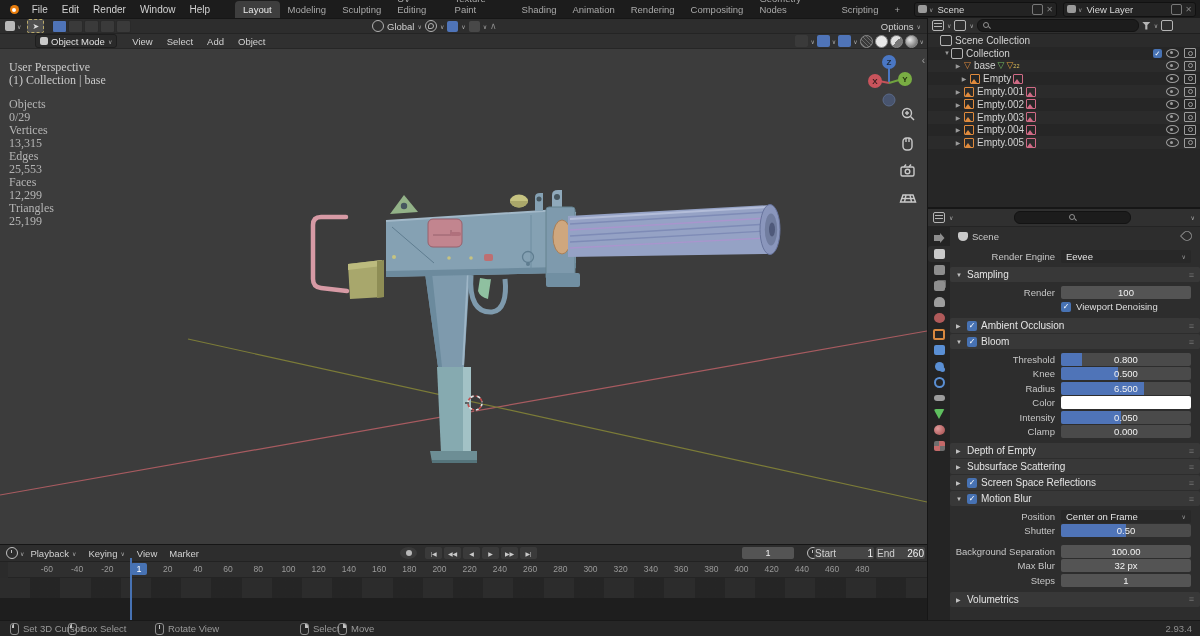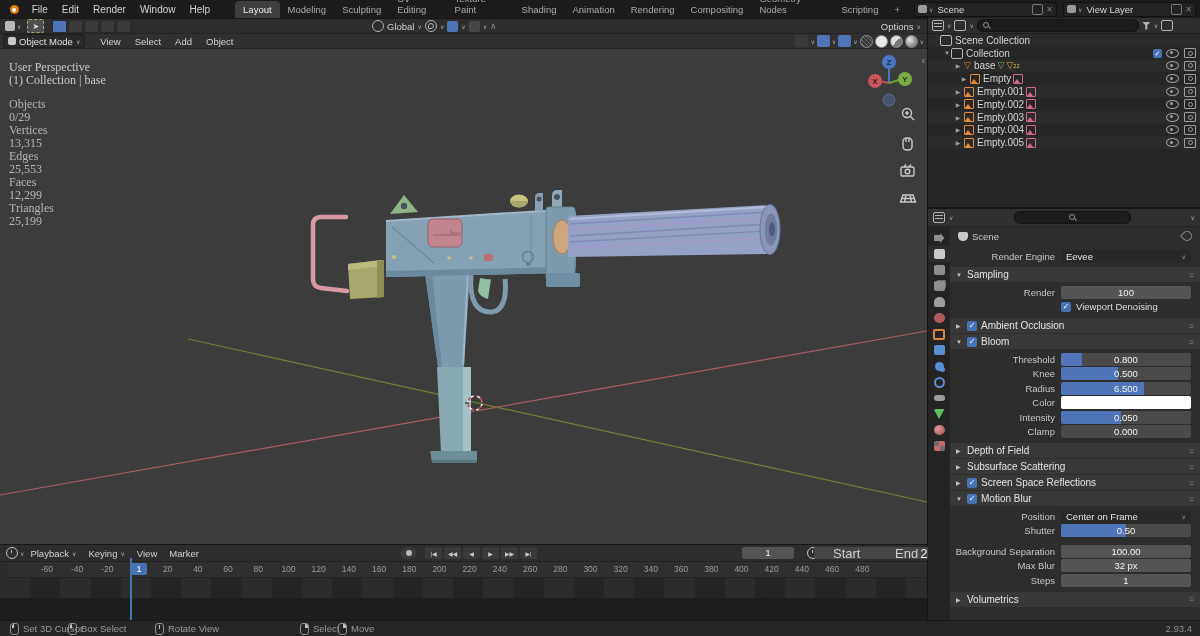--- a/index.html
+++ b/index.html
@@ -44,7 +44,7 @@
   .sq.blue{background:#4f74b8;}
   .options{position:absolute;right:6px;display:flex;gap:3px;align-items:center;color:#d0d0d0;}
   .vpheader{height:14px;background:#303030;display:flex;align-items:center;font-size:9.5px;
-            border-bottom:1px solid #262626;position:relative;}
+            border-bottom:1px solid #262626;position:relative;padding-left:32px;}
   .modebox{display:flex;align-items:center;gap:3px;background:#2a2a2a;border:1px solid #1e1e1e;
            border-radius:3px;height:12px;padding:0 4px;margin-left:3px;color:#e0e0e0;}
   .modebox .micon{width:8px;height:8px;background:#c9c9c9;border-radius:2px;}

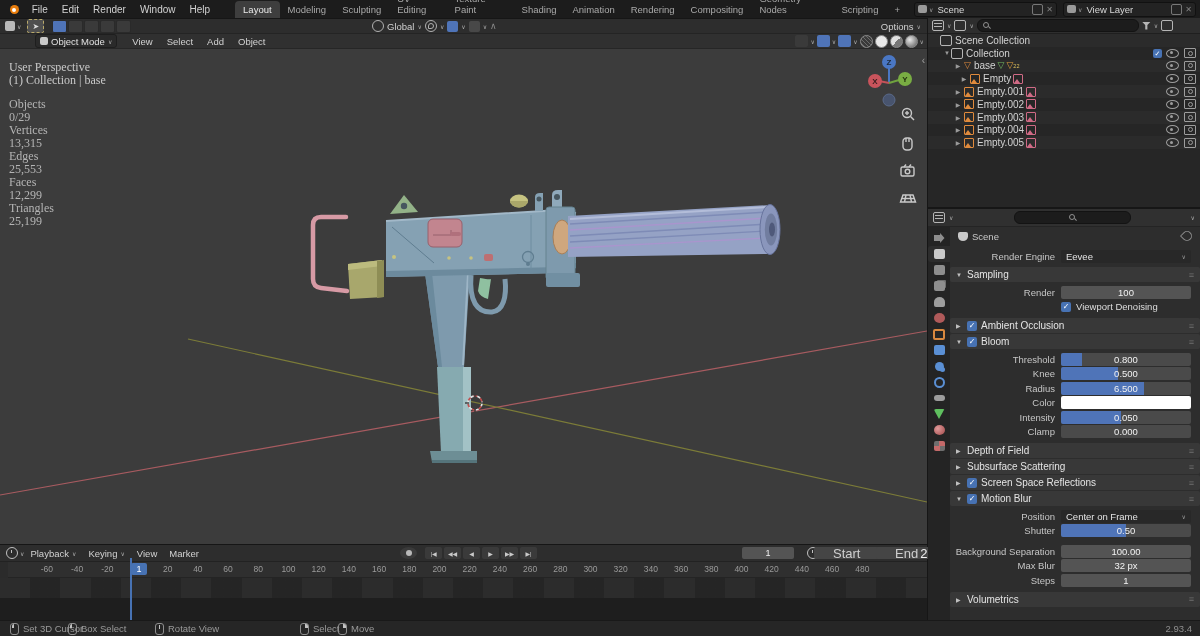--- a/index.html
+++ b/index.html
@@ -731,7 +731,7 @@
             <div class="panel">
               <div class="phead">
                 <span class="pcaret">▶</span>
-                <span class="ptitle">Depth of Field</span>
+                <span class="ptitle">Depth of Empty</span>
                 <span class="pgrip">≡</span>
               </div>
             </div>

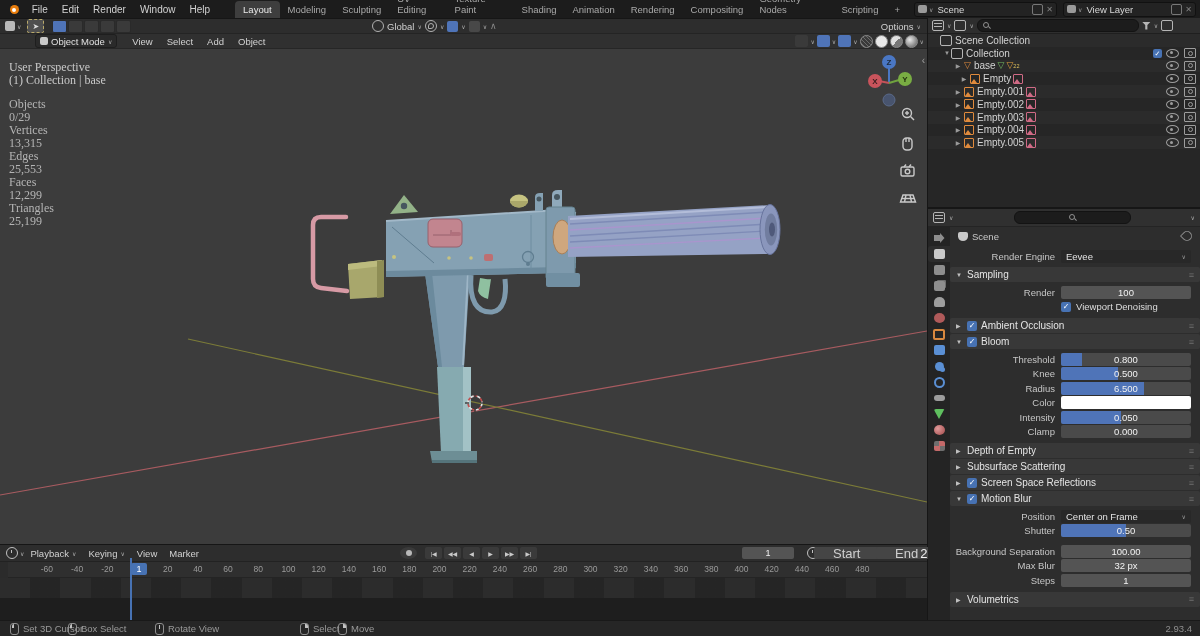--- a/index.html
+++ b/index.html
@@ -80,8 +80,8 @@
   .framefield{position:absolute;left:742px;width:52px;height:12px;background:#545454;border-radius:2px;
               color:#f2f2f2;font-size:9px;text-align:center;line-height:12px;}
   .tlclock{position:absolute;left:801px;}
-  .rangefield{position:absolute;height:12px;background:#454545;border-radius:2px;font-size:13px;
-              display:flex;align-items:center;justify-content:space-between;padding:0 19px;color:#cfcfcf;}
+  .rangefield{position:absolute;height:12px;background:#454545;border-radius:2px;font-size:10px;
+              display:flex;align-items:center;justify-content:space-between;padding:0 1px;color:#cfcfcf;}
   .rangefield b{color:#f2f2f2;font-weight:normal;}
   .ruler{position:relative;height:15px;background:#2f2f2f;border-bottom:1px solid #242424;margin-left:8px;}
   .tick{position:absolute;top:2px;width:24px;text-align:center;font-size:8.5px;color:#9a9a9a;}

